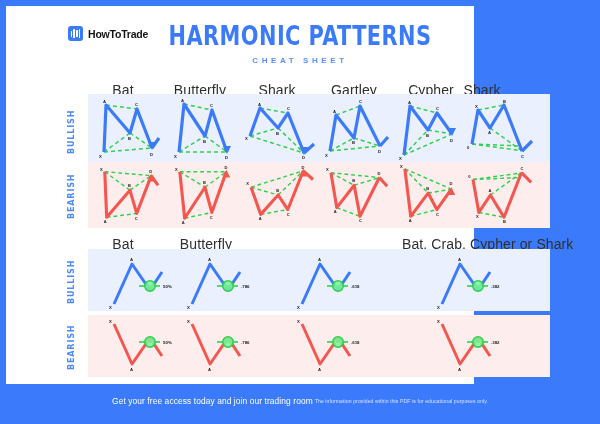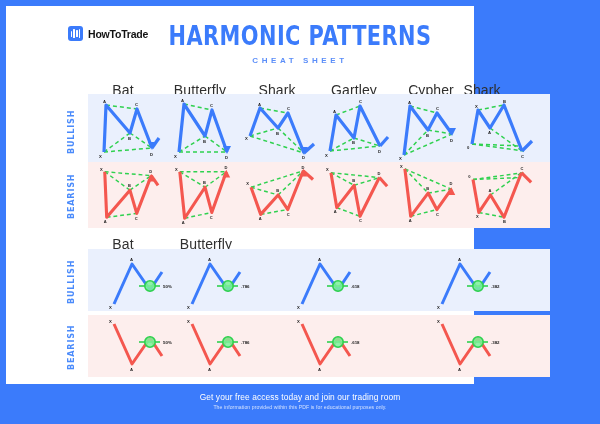--- a/index.html
+++ b/index.html
@@ -338,6 +338,7 @@
 
   <div class="colhead" style="left:78px;top:230px;width:78px;">Bat</div>
   <div class="colhead" style="left:155px;top:230px;width:90px;">Butterfly</div>
+  <div class="colhead" style="left:396px;top:230px;width:146px;">Bat, Crab, Cypher or Shark</div>
 
   <div class="band bull" style="left:82px;top:243px;width:462px;height:62px;"></div>
   <div class="band bear" style="left:82px;top:309px;width:462px;height:62px;"></div>

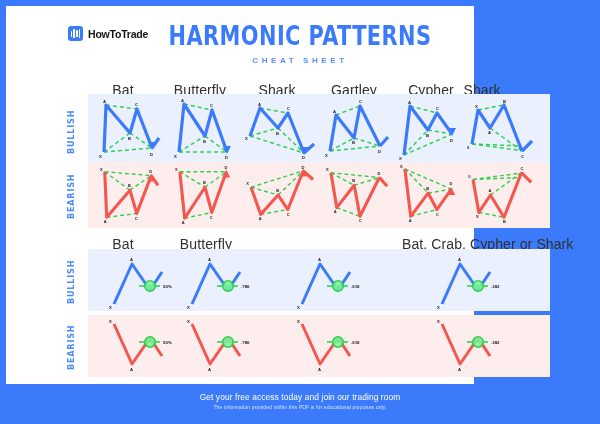--- a/index.html
+++ b/index.html
@@ -55,7 +55,7 @@
   
   .footer{
     position:absolute;left:0;bottom:0;width:588px;height:34px;background:#3b7bfb;
-    display:flex;flex-direction:column;align-items:center;justify-content:center;gap:2px;
+    display:flex;flex-direction:row;align-items:center;justify-content:center;gap:2px;
   }
   .footer-main{font-size:8.4px;color:#ffffff;font-weight:400;letter-spacing:.1px;}
   .footer-sub{font-size:5.1px;color:#d5e3ff;letter-spacing:.1px;}

